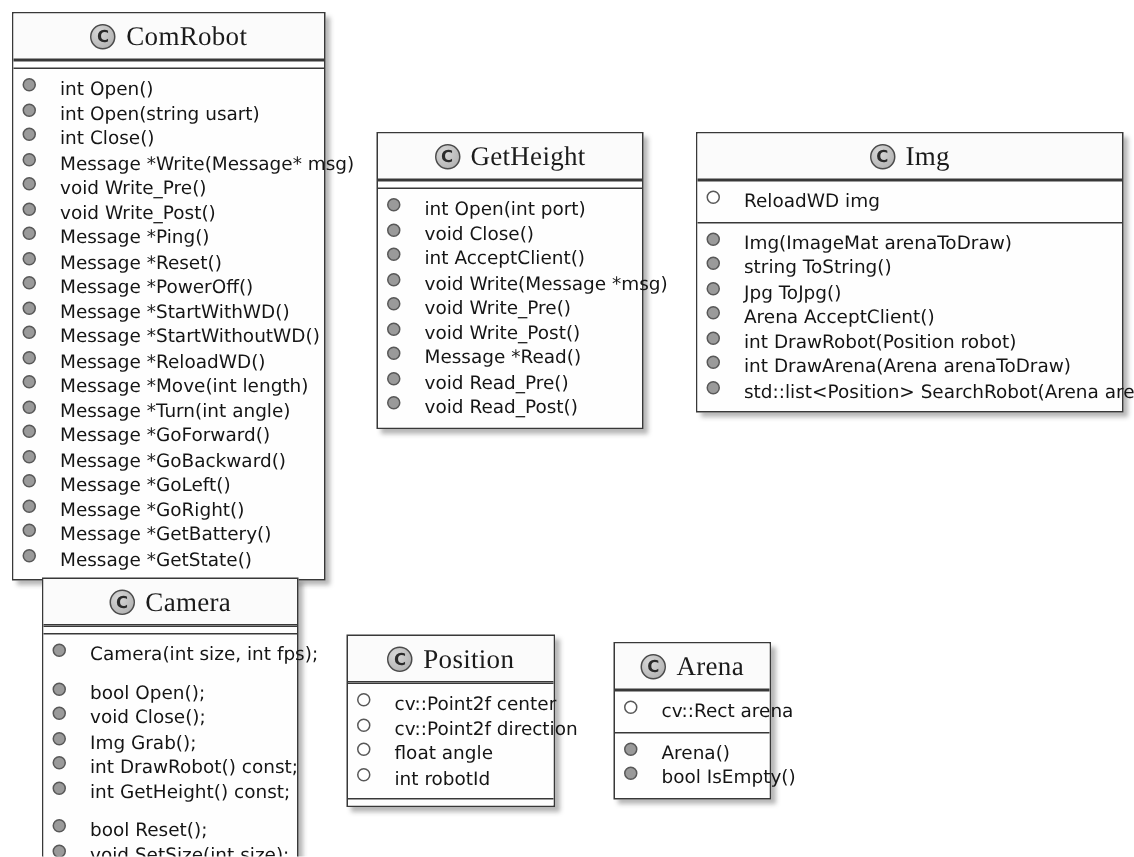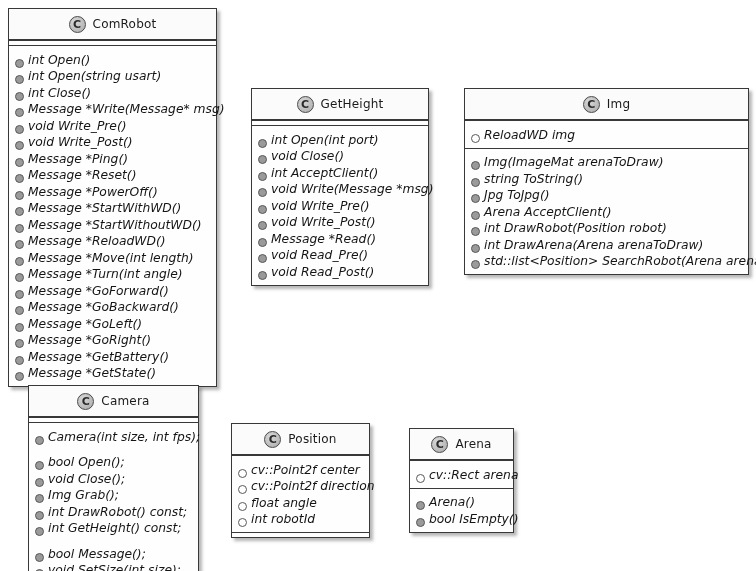--- a/index.html
+++ b/index.html
@@ -54,10 +54,11 @@
   }
 
   .class-title {
-    font-size: 12px;
+    font-size: 18px;
     color: #1b1b1b;
     letter-spacing: 0.2px;
     white-space: nowrap;
+    font-family: Liberation Serif, serif;
   }
 
   

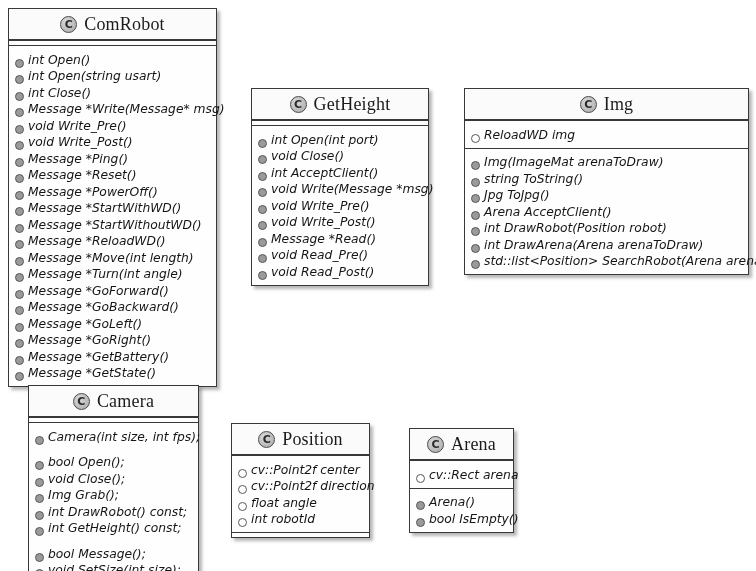--- a/index.html
+++ b/index.html
@@ -74,12 +74,11 @@
 
   .member {
     display: flex;
-    align-items: flex-end;
-    gap: 4px;
+    align-items: flex-start;
+    gap: 16px;
     padding: 0 8px 0 6px;
     height: 16.5px;
     white-space: nowrap;
-    font-style: italic;
   }
   .member.spacer {
     height: 9px;

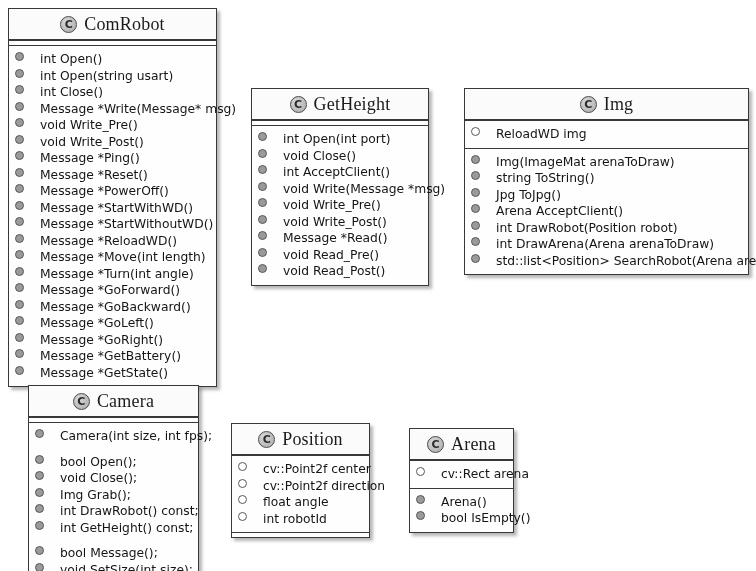--- a/index.html
+++ b/index.html
@@ -324,7 +324,7 @@
       <div class="member spacer"></div>
       <div class="member">
         <span class="vis method"></span>
-        <span class="member-text">bool Message();</span>
+        <span class="member-text">bool Reset();</span>
       </div>
       <div class="member">
         <span class="vis method"></span>

